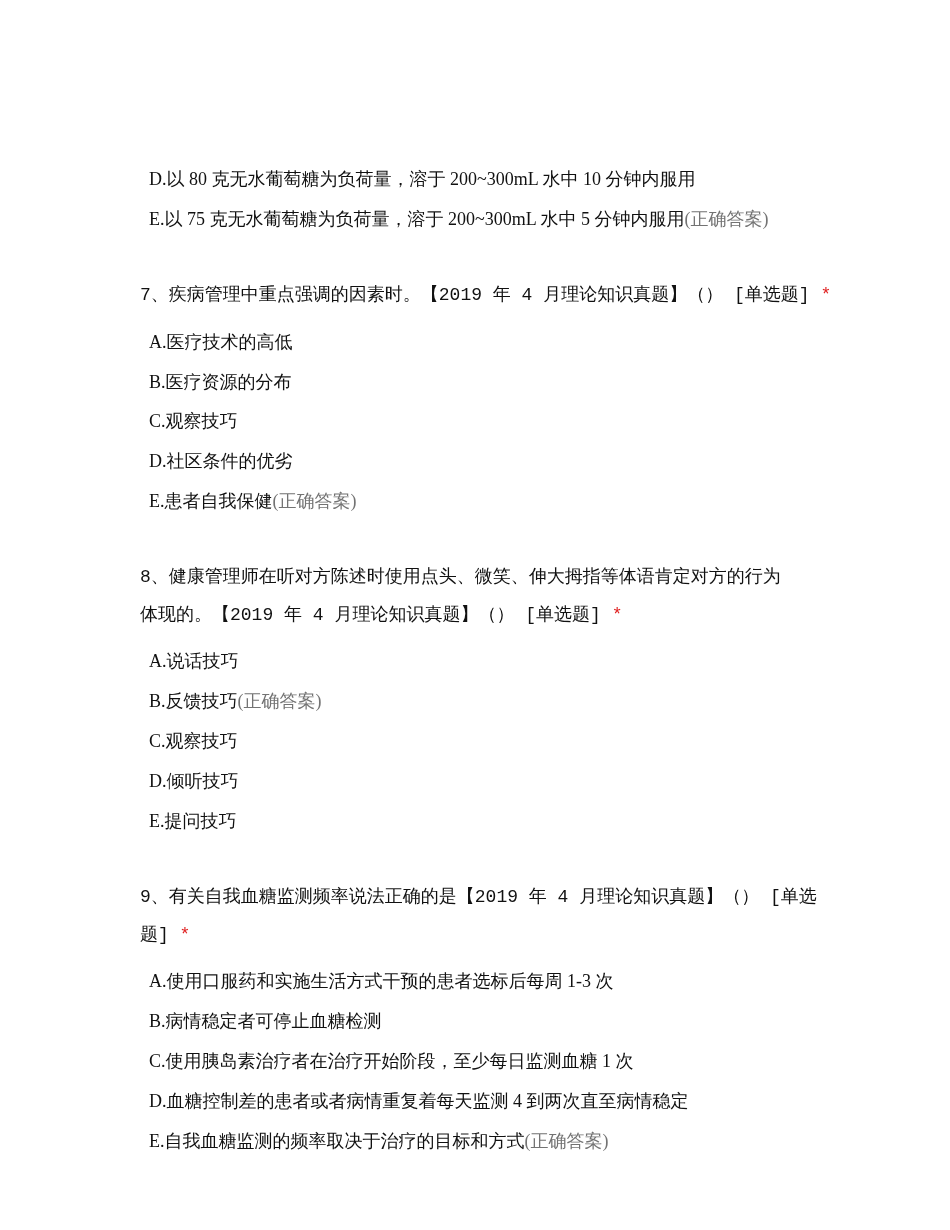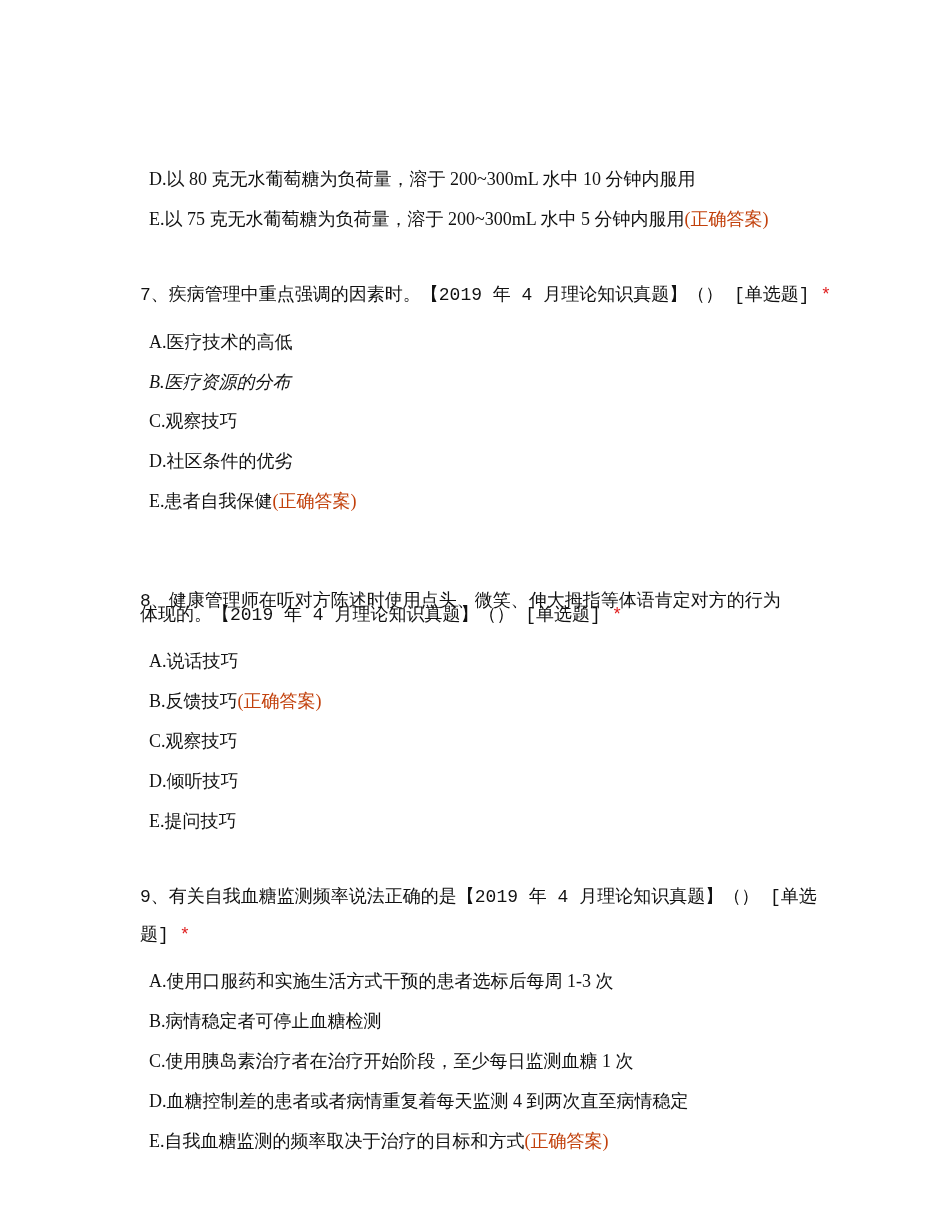--- a/index.html
+++ b/index.html
@@ -12,7 +12,7 @@
   .line { position: absolute; white-space: nowrap; line-height: 24px; }
   .q { left: 140px; font-family: Liberation Mono, monospace; }
   .opt { left: 149px; }
-  .correct { color: #c2410c; }
+  .correct { color: #737373; }
   .req { color: #e02020; }
 </style>
 </head>

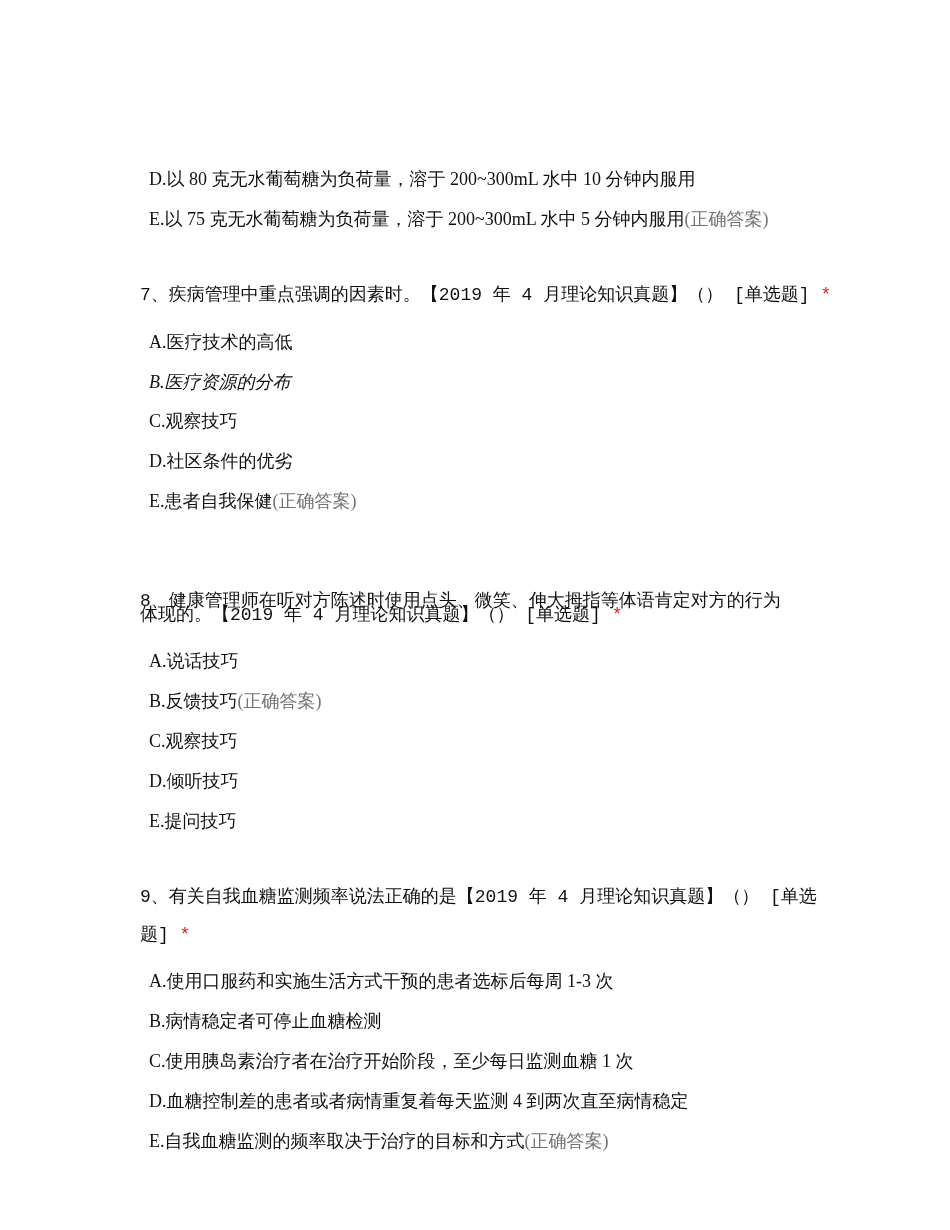--- a/index.html
+++ b/index.html
@@ -33,7 +33,7 @@
   <div class="line opt" style="top:284px;">
     <span>A.医疗技术的高低</span>
   </div>
-  <div class="line opt" style="top:324px;font-style:italic;">
+  <div class="line opt" style="top:324px;">
     <span>B.医疗资源的分布</span>
   </div>
   <div class="line opt" style="top:363px;">

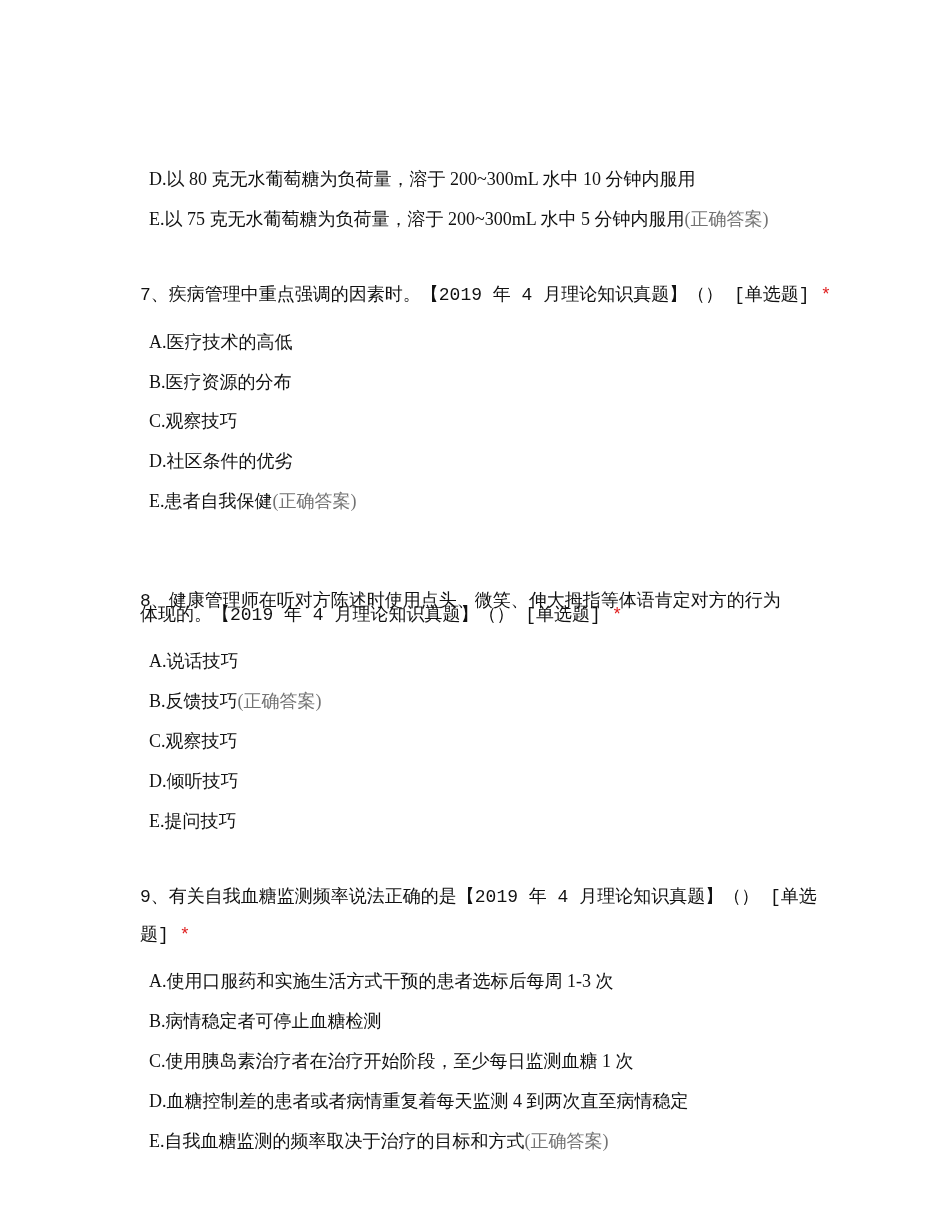--- a/index.html
+++ b/index.html
@@ -46,7 +46,7 @@
     <span>E.患者自我保健</span><span class="correct">(正确答案)</span>
   </div>
 
-  <div class="line q" style="top:543px;text-align:right;">
+  <div class="line q" style="top:519px;text-align:right;">
     <span>8、健康管理师在听对方陈述时使用点头、微笑、伸大拇指等体语肯定对方的行为</span>
   </div>
   <div class="line q" style="top:557px;">

